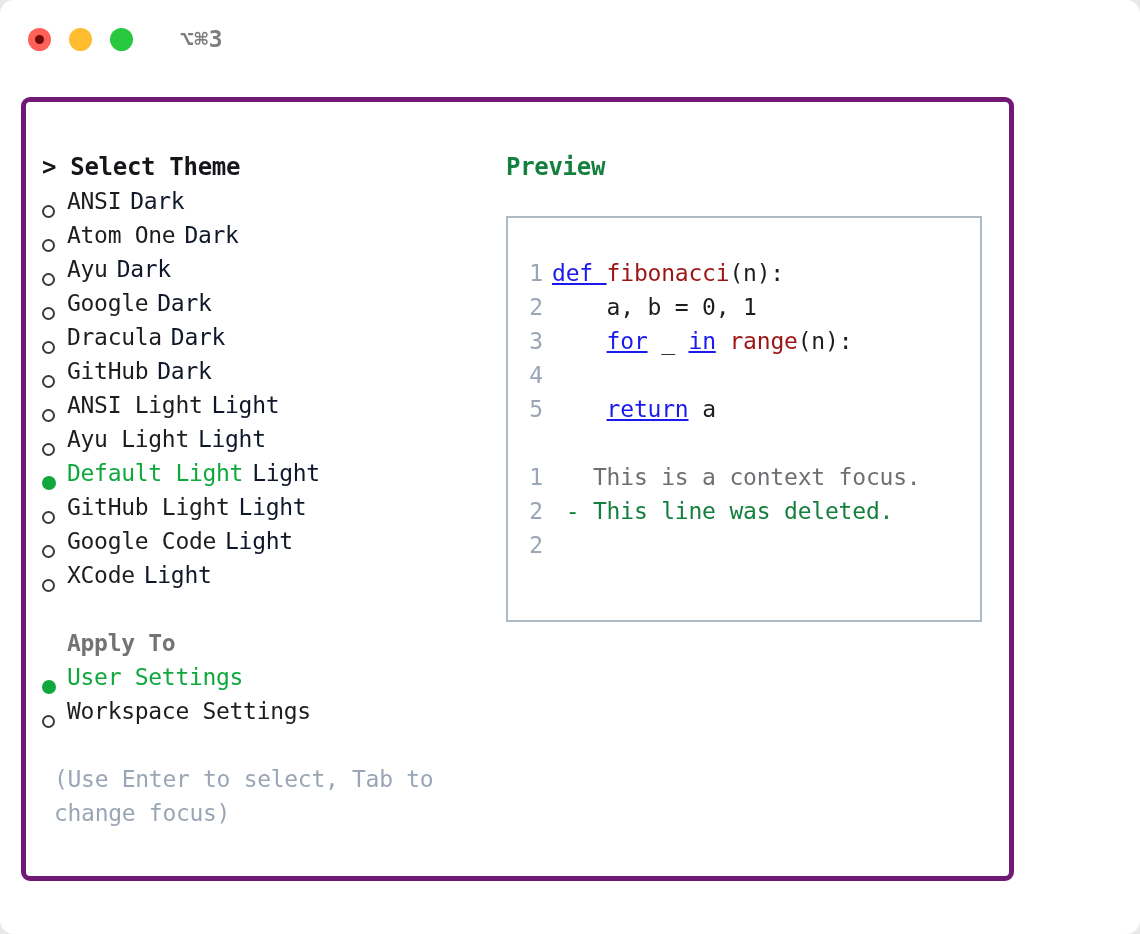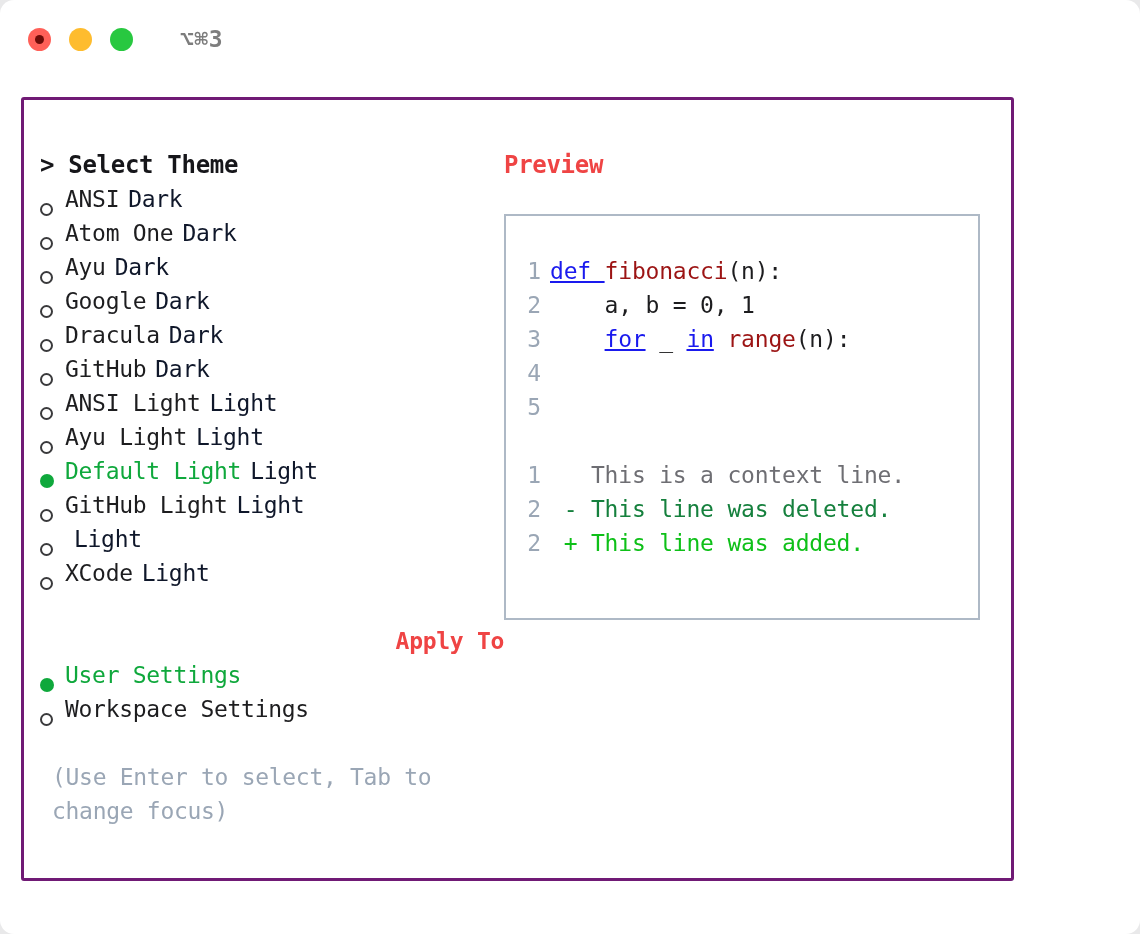--- a/index.html
+++ b/index.html
@@ -73,8 +73,8 @@
     top: 97px;
     width: 993px;
     height: 784px;
-    border: 3px solid #701a75;
-    border-radius: 3px;
+    border: 5px solid #701a75;
+    border-radius: 9px;
     box-sizing: border-box;
   }
 

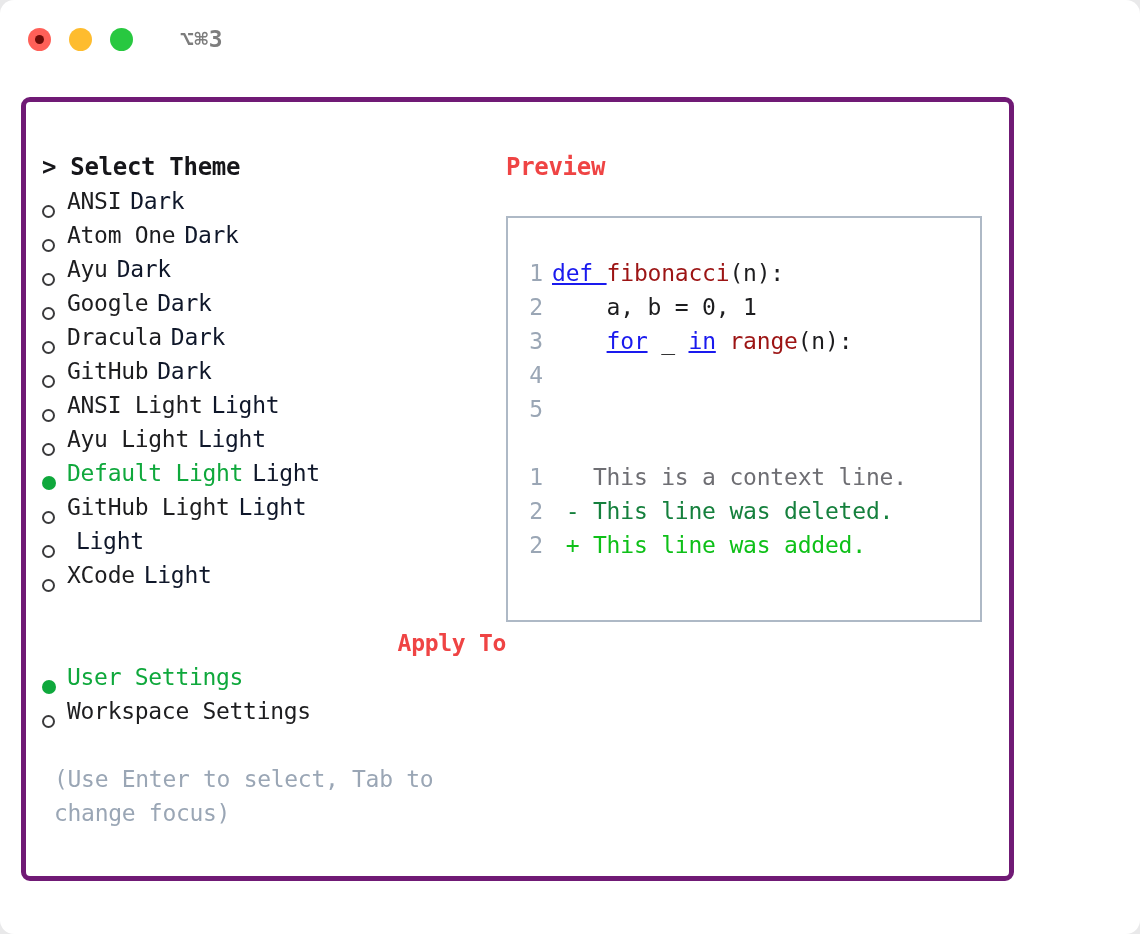--- a/index.html
+++ b/index.html
@@ -173,7 +173,7 @@
   .preview-head {
     font-size: 24px;
     font-weight: bold;
-    color: #ef4444;
+    color: #15803d;
     height: 34px;
     line-height: 34px;
     letter-spacing: -0.3px;

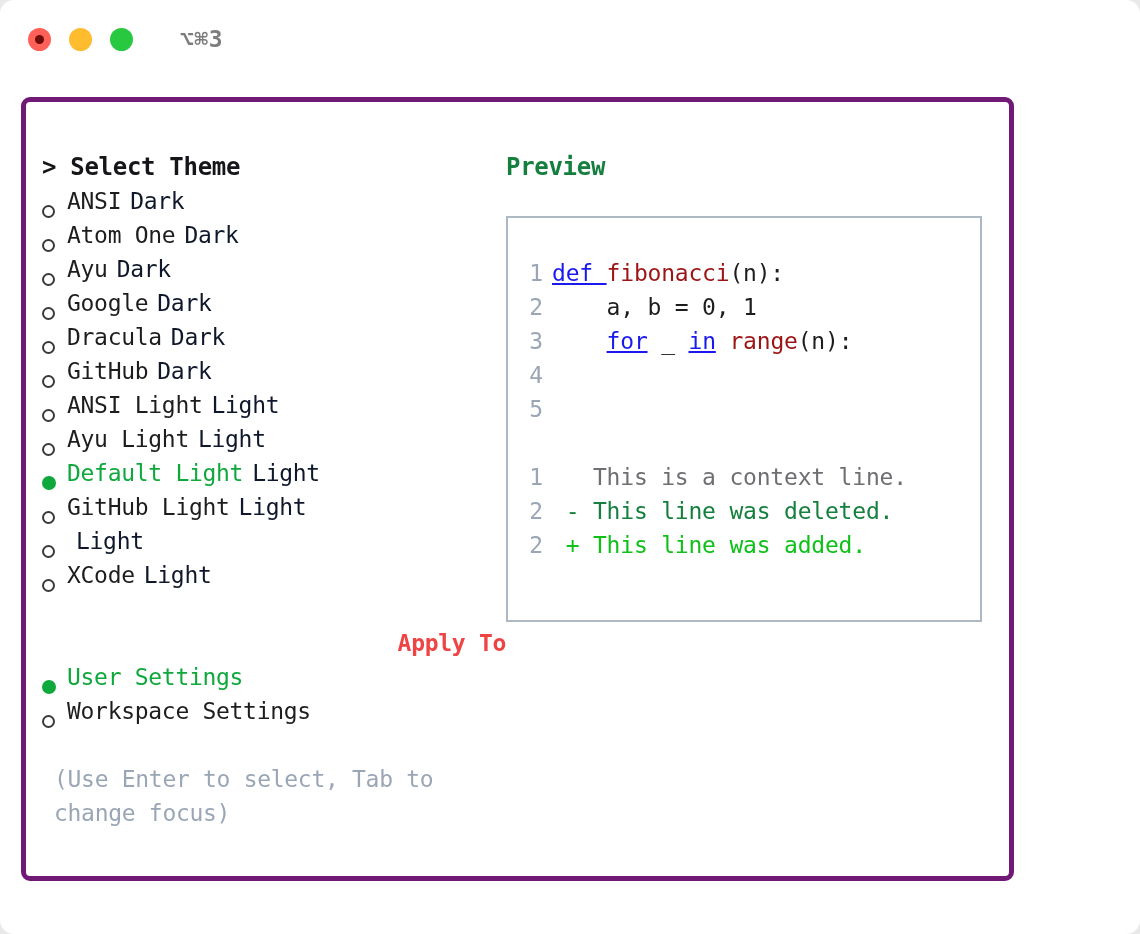--- a/index.html
+++ b/index.html
@@ -272,7 +272,7 @@
               <div class="code-line"><span class="lineno">2</span><span class="code-text"><span class="tok-pl">    a, b = 0, 1</span></span></div>
               <div class="code-line"><span class="lineno">3</span><span class="code-text"><span class="tok-pl">    </span><span class="tok-kw">for</span><span class="tok-pl"> _ </span><span class="tok-kw">in</span><span class="tok-pl"> </span><span class="tok-fn">range</span><span class="tok-pl">(n):</span></span></div>
               <div class="code-line"><span class="lineno">4</span></div>
-              <div class="code-line"><span class="lineno">5</span></div>
+              <div class="code-line"><span class="lineno">5</span><span class="code-text"><span class="tok-pl">    </span><span class="tok-kw">return</span><span class="tok-pl"> a</span></span></div>
             </div>
           <div class="code-gap"></div>
           <div id="diff-lines">

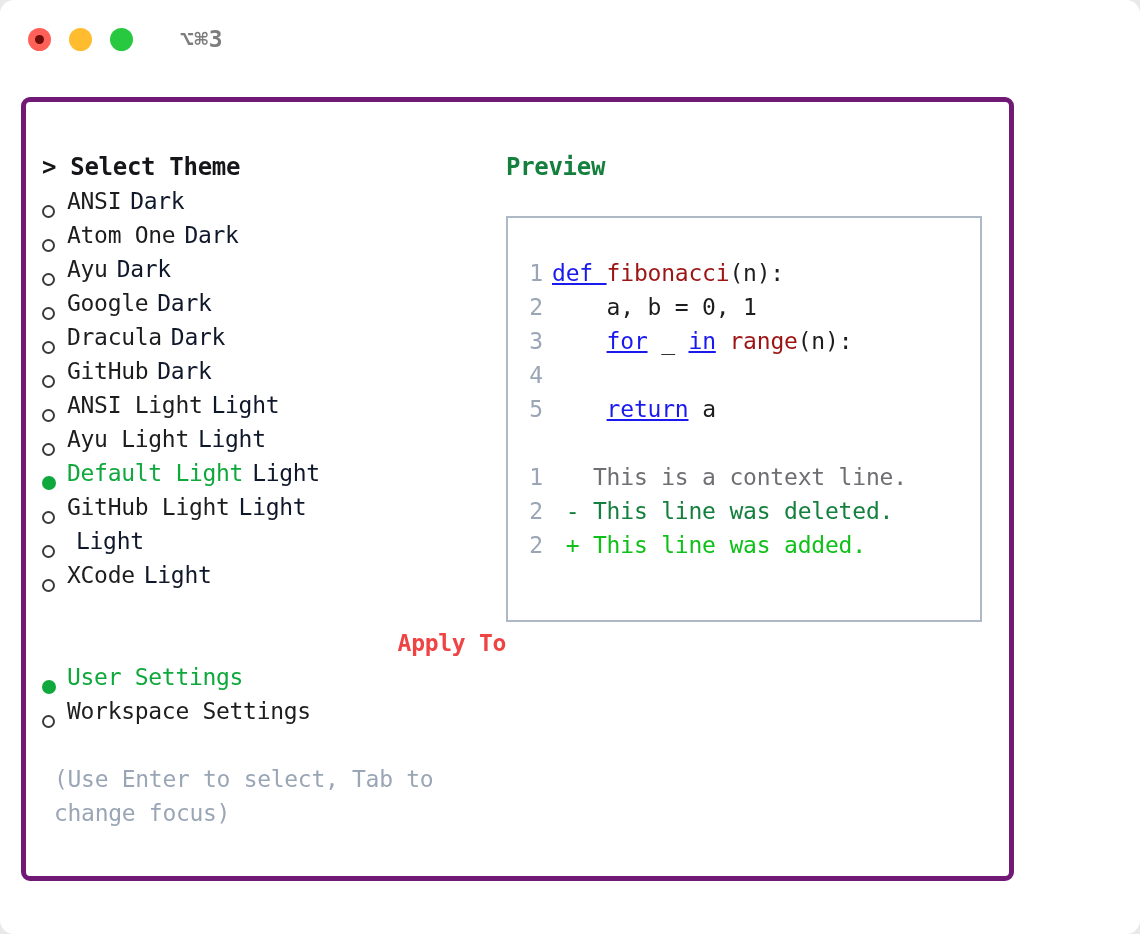--- a/index.html
+++ b/index.html
@@ -276,7 +276,7 @@
             </div>
           <div class="code-gap"></div>
           <div id="diff-lines">
-              <div class="code-line"><span class="lineno">1</span><span class="code-text"><span class="tok-ctx">   This is a context line.</span></span></div>
+              <div class="code-line"><span class="lineno">1</span><span class="code-text"><span class="tok-ctx">   This is a context focus.</span></span></div>
               <div class="code-line"><span class="lineno">2</span><span class="code-text"><span class="tok-del"> - This line was deleted.</span></span></div>
               <div class="code-line"><span class="lineno">2</span><span class="code-text"><span class="tok-add"> + This line was added.</span></span></div>
             </div>

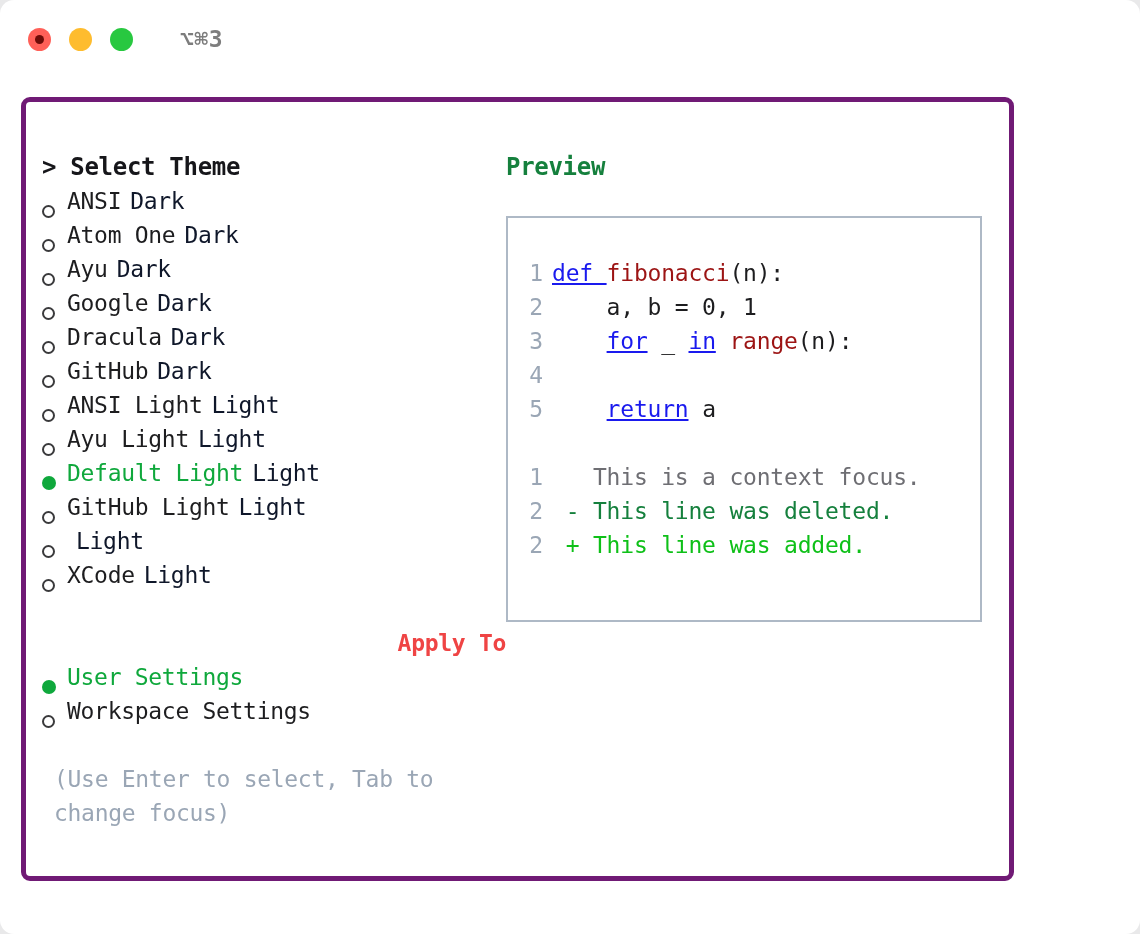--- a/index.html
+++ b/index.html
@@ -247,7 +247,7 @@
             <div class="opt"><span class="marker"><span class="ring"></span></span><span class="opt-label">Ayu Light</span><span class="opt-badge">Light</span></div>
             <div class="opt selected"><span class="marker"><span class="dot"></span></span><span class="opt-label">Default Light</span><span class="opt-badge">Light</span></div>
             <div class="opt"><span class="marker"><span class="ring"></span></span><span class="opt-label">GitHub Light</span><span class="opt-badge">Light</span></div>
-            <div class="opt"><span class="marker"><span class="ring"></span></span><span class="opt-badge">Light</span></div>
+            <div class="opt"><span class="marker"><span class="ring"></span></span><span class="opt-label">Google Code</span><span class="opt-badge">Light</span></div>
             <div class="opt"><span class="marker"><span class="ring"></span></span><span class="opt-label">XCode</span><span class="opt-badge">Light</span></div>
           </div>
 

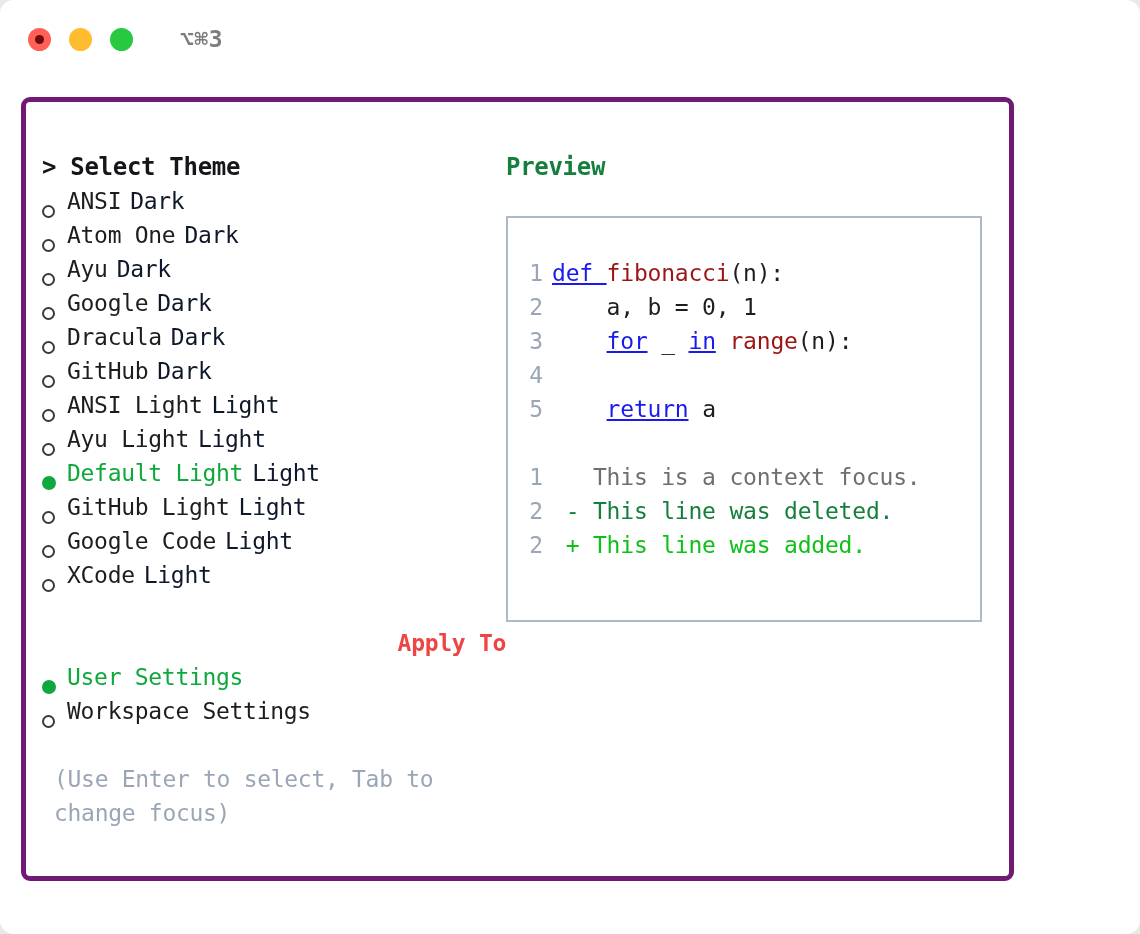--- a/index.html
+++ b/index.html
@@ -278,7 +278,7 @@
           <div id="diff-lines">
               <div class="code-line"><span class="lineno">1</span><span class="code-text"><span class="tok-ctx">   This is a context focus.</span></span></div>
               <div class="code-line"><span class="lineno">2</span><span class="code-text"><span class="tok-del"> - This line was deleted.</span></span></div>
-              <div class="code-line"><span class="lineno">2</span><span class="code-text"><span class="tok-add"> + This line was added.</span></span></div>
+              <div class="code-line"><span class="lineno">2</span></div>
             </div>
         </div>
       </div>

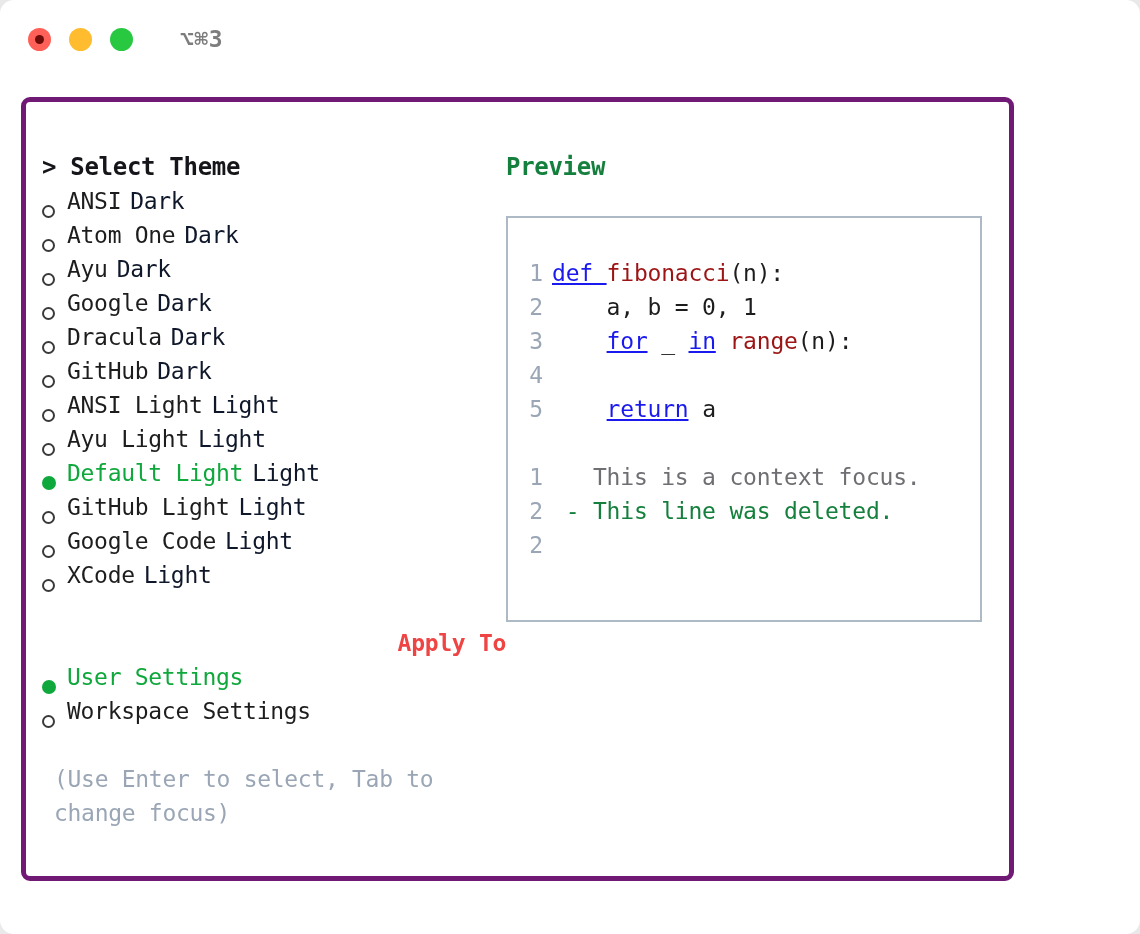--- a/index.html
+++ b/index.html
@@ -144,11 +144,10 @@
     line-height: 34px;
     font-size: 23px;
     font-weight: bold;
-    color: #ef4444;
+    color: #737373;
     padding-left: 25px;
     white-space: pre;
     letter-spacing: -0.3px;
-    text-align: right;
   }
 
   .spacer-line { height: 34px; }

